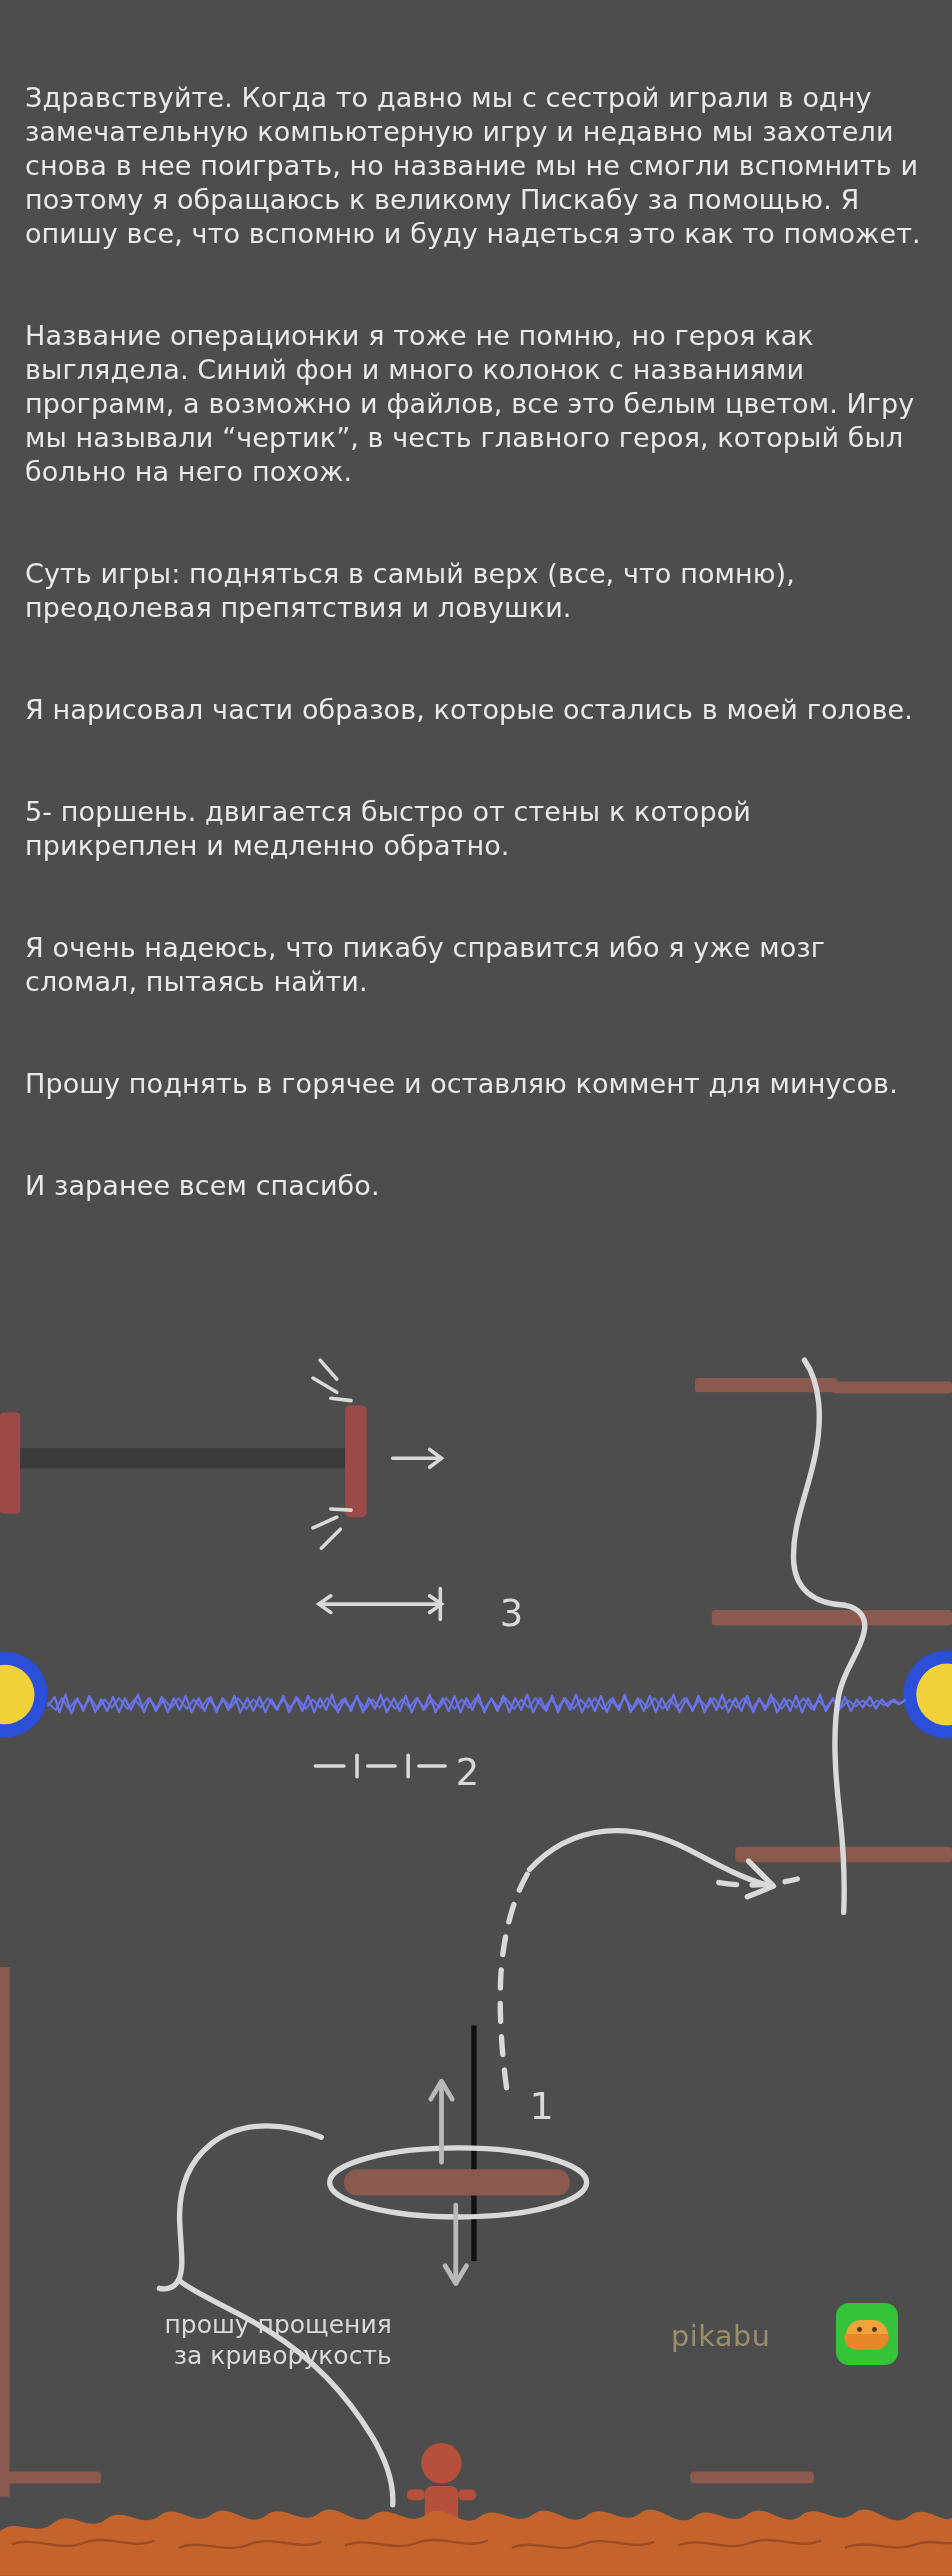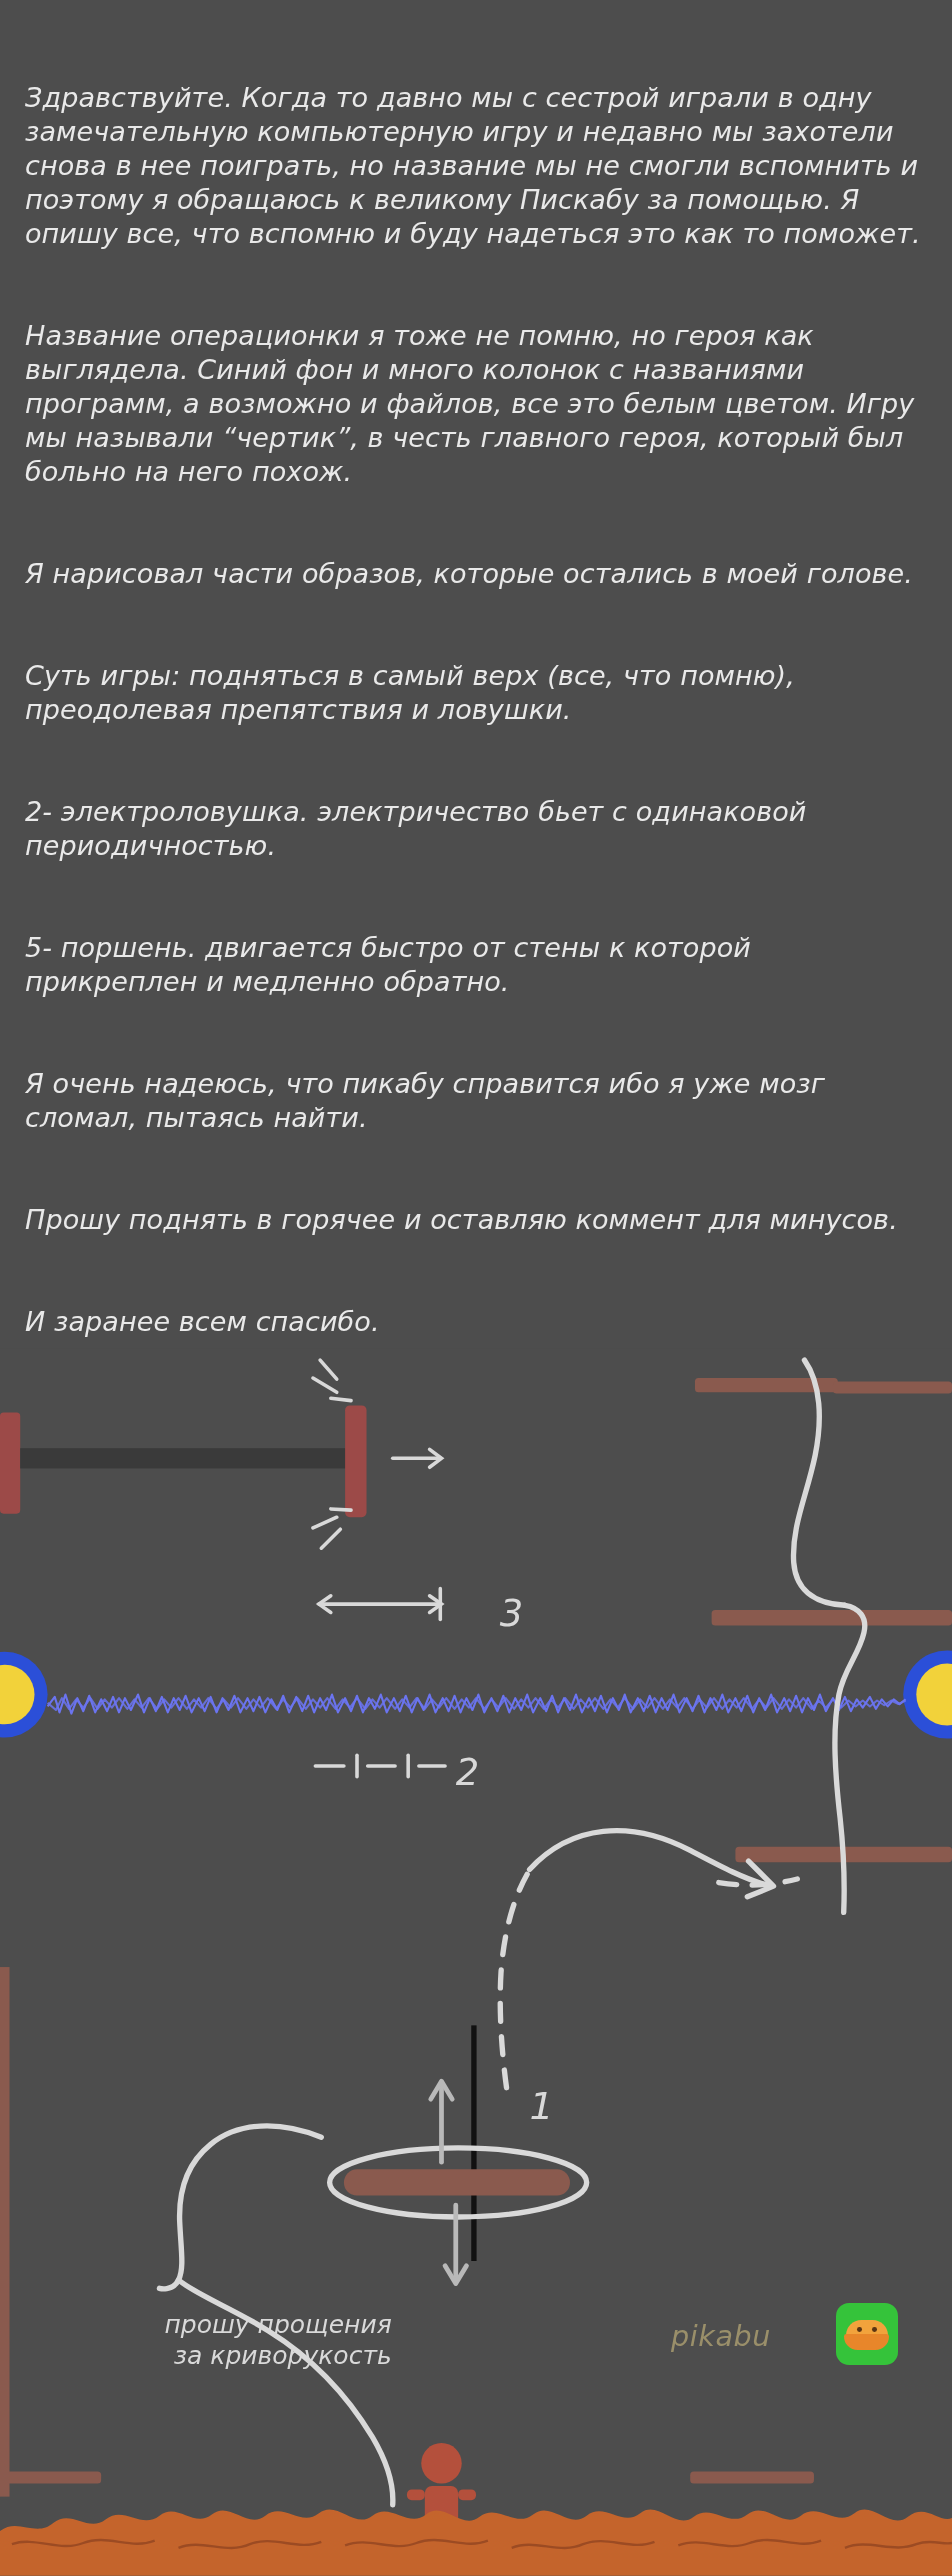--- a/index.html
+++ b/index.html
@@ -21,7 +21,6 @@
     width: 952px;
     height: 2576px;
     background: #4d4d4d;
-    font-style: italic;
   }
 
   

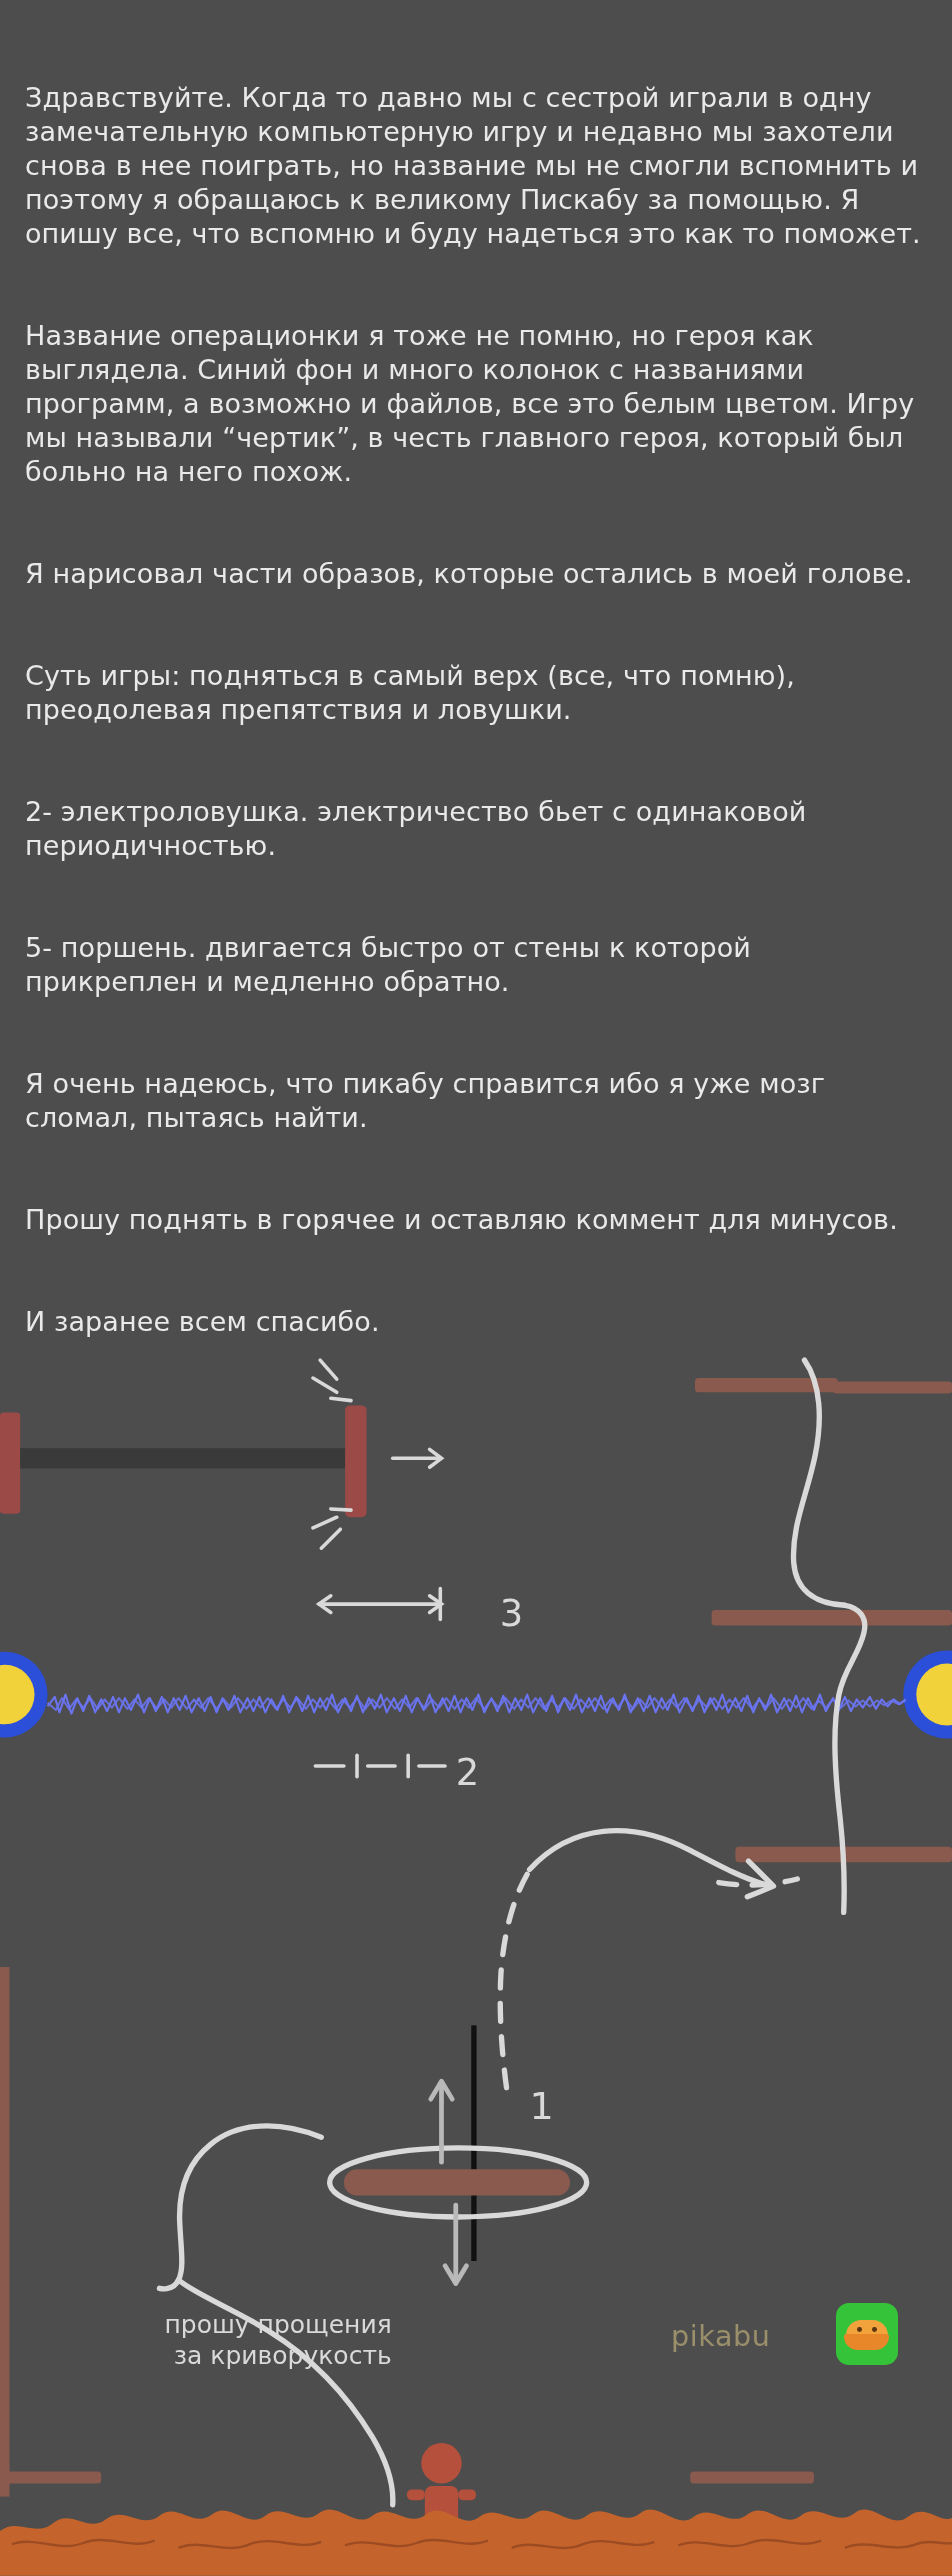--- a/index.html
+++ b/index.html
@@ -120,8 +120,8 @@
   <div id="story">
     <p>Здравствуйте. Когда то давно мы с сестрой играли в одну замечательную компьютерную игру и недавно мы захотели снова в нее поиграть, но название мы не смогли вспомнить и поэтому я обращаюсь к великому Пискабу за помощью. Я опишу все, что вспомню и буду надеться это как то поможет.</p>
     <p>Название операционки я тоже не помню, но героя как выглядела. Синий фон и много колонок с названиями программ, а возможно и файлов, все это белым цветом. Игру мы называли “чертик”, в честь главного героя, который был больно на него похож.</p>
+    <p>Суть игры: подняться в самый верх (все, что помню), преодолевая препятствия и ловушки.</p>
     <p>Я нарисовал части образов, которые остались в моей голове.</p>
-    <p>Суть игры: подняться в самый верх (все, что помню), преодолевая препятствия и ловушки.</p>
     <p>2- электроловушка. электричество бьет с одинаковой периодичностью.</p>
     <p>5- поршень. двигается быстро от стены к которой прикреплен и медленно обратно.</p>
     <p>Я очень надеюсь, что пикабу справится ибо я уже мозг сломал, пытаясь найти.</p>

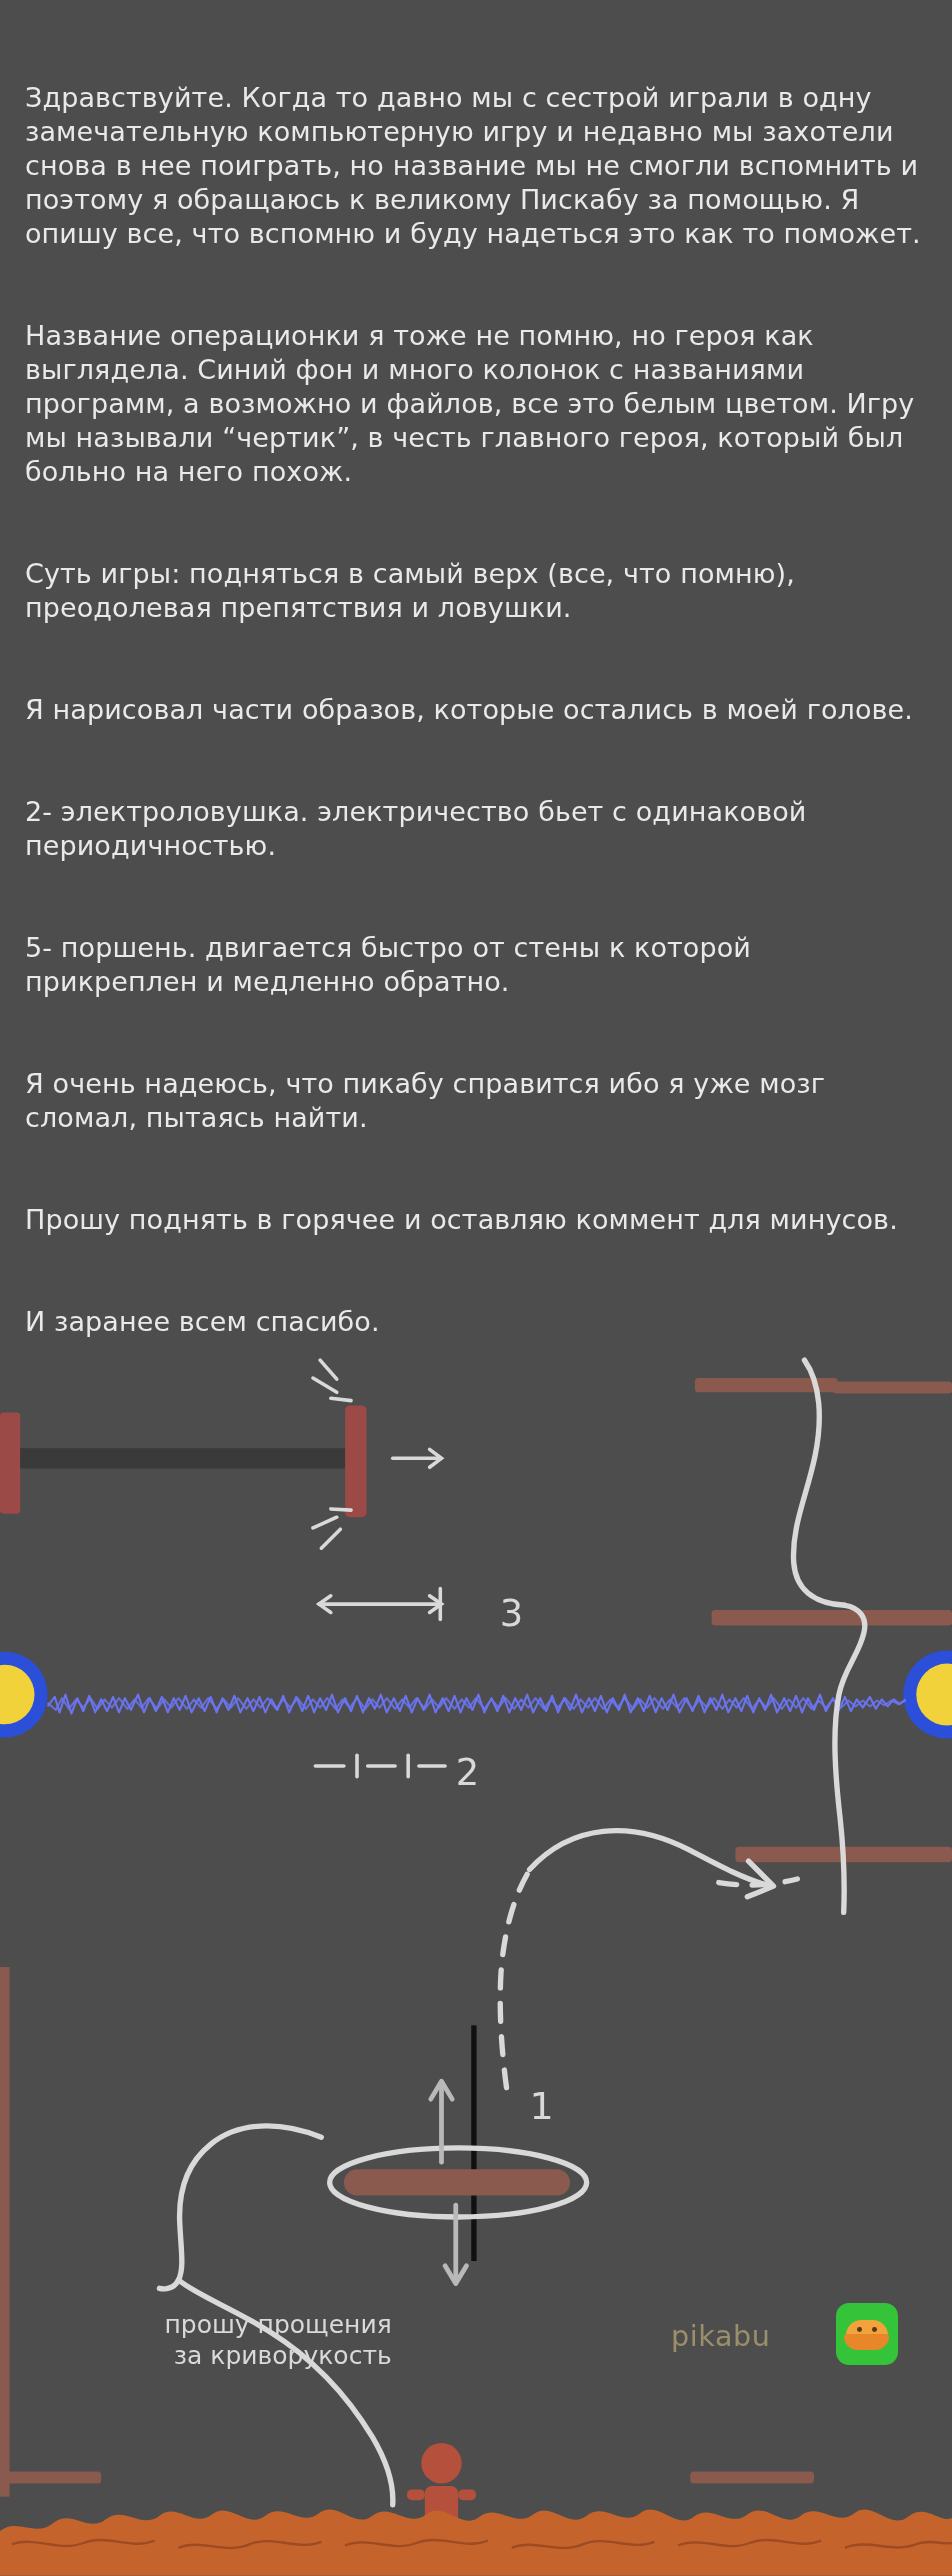--- a/index.html
+++ b/index.html
@@ -122,7 +122,6 @@
     <p>Название операционки я тоже не помню, но героя как выглядела. Синий фон и много колонок с названиями программ, а возможно и файлов, все это белым цветом. Игру мы называли “чертик”, в честь главного героя, который был больно на него похож.</p>
     <p>Суть игры: подняться в самый верх (все, что помню), преодолевая препятствия и ловушки.</p>
     <p>Я нарисовал части образов, которые остались в моей голове.</p>
-    <p>2- электроловушка. электричество бьет с одинаковой периодичностью.</p>
     <p>5- поршень. двигается быстро от стены к которой прикреплен и медленно обратно.</p>
     <p>Я очень надеюсь, что пикабу справится ибо я уже мозг сломал, пытаясь найти.</p>
     <p>Прошу поднять в горячее и оставляю коммент для минусов.</p>

